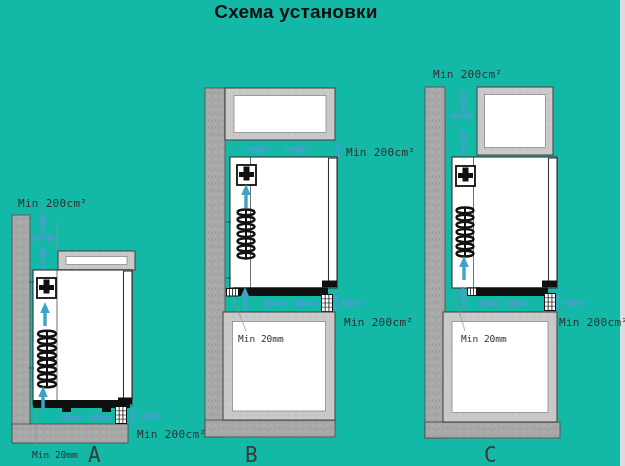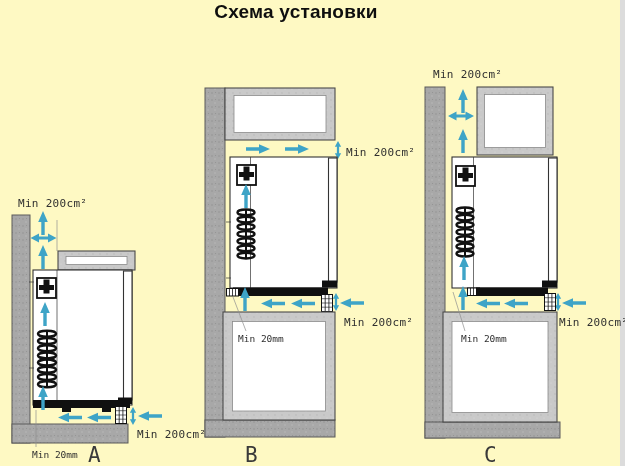--- a/index.html
+++ b/index.html
@@ -3,7 +3,7 @@
 <meta charset="utf-8">
 <style>
   html,body{margin:0;padding:0;background:#fff;}
-  #page{position:relative;width:625px;height:466px;background:#fef9c3;overflow:hidden;
+  #page{position:relative;width:625px;height:466px;background:#14b8a6;overflow:hidden;
         font-family:"Liberation Sans",sans-serif;}
   #title{position:absolute;top:1px;left:0;width:592px;text-align:center;
          font-size:19px;font-weight:700;color:#0e0e0e;letter-spacing:.2px;}

